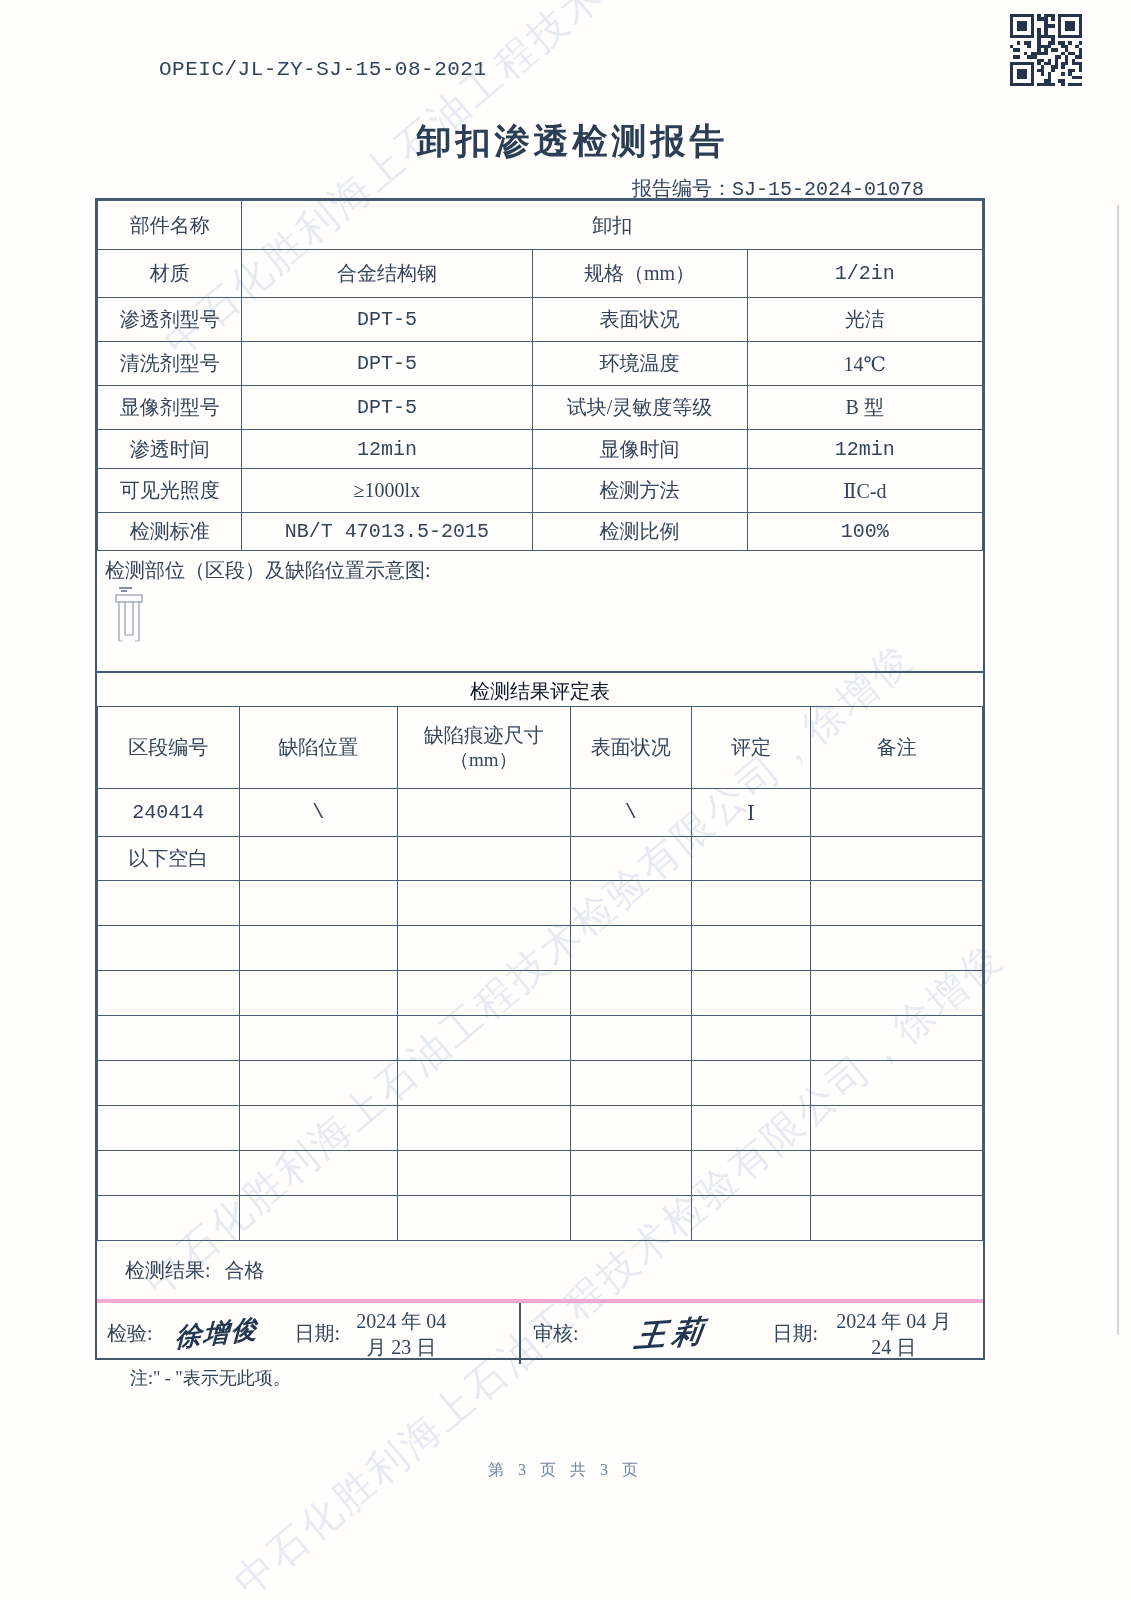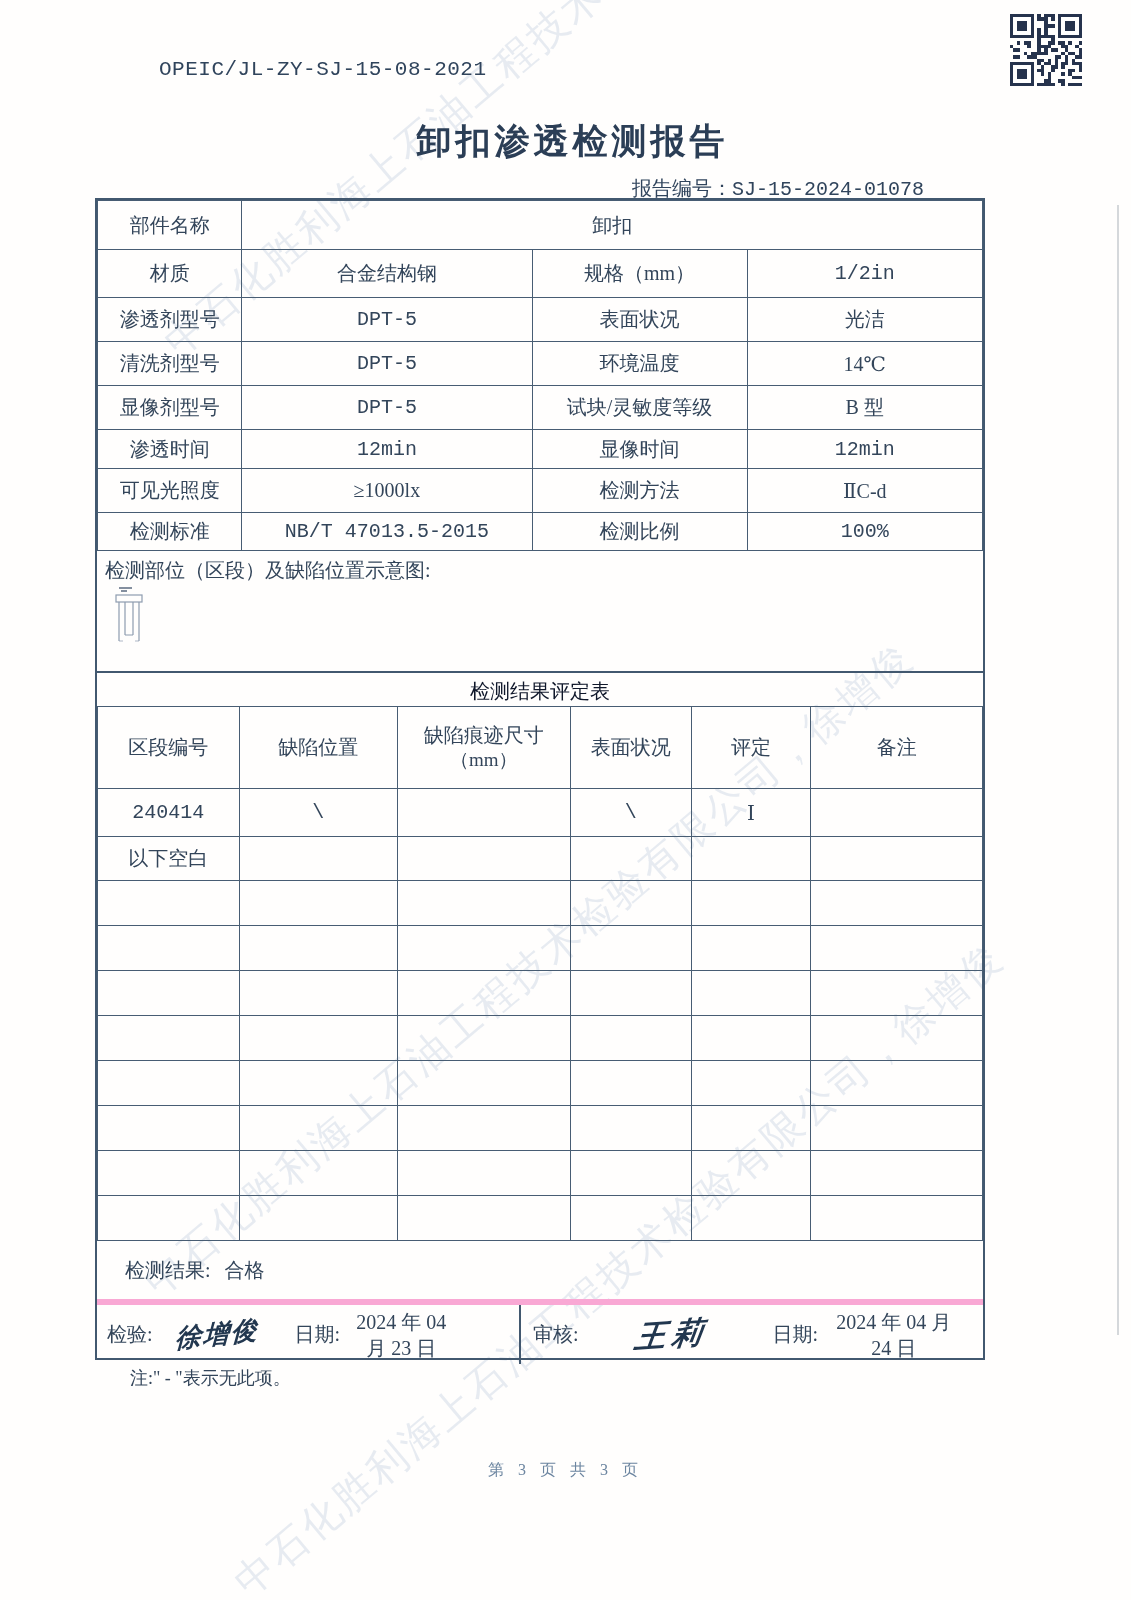--- a/index.html
+++ b/index.html
@@ -52,7 +52,7 @@
     height:58px;box-sizing:border-box;display:flex;align-items:center;
     padding-left:28px;font-size:20px;gap:14px;
   }
-  .sig-row{height:65px;box-sizing:border-box;border-top:6px solid #f9a8d4;display:flex;}
+  .sig-row{height:65px;box-sizing:border-box;border-top:4px solid #f9a8d4;display:flex;}
   .sig-left{width:424px;box-sizing:border-box;border-right:2px solid #42586f;display:flex;align-items:center;}
   .sig-right{flex:1;display:flex;align-items:center;}
   .sig-label{font-size:20px;white-space:nowrap;}

